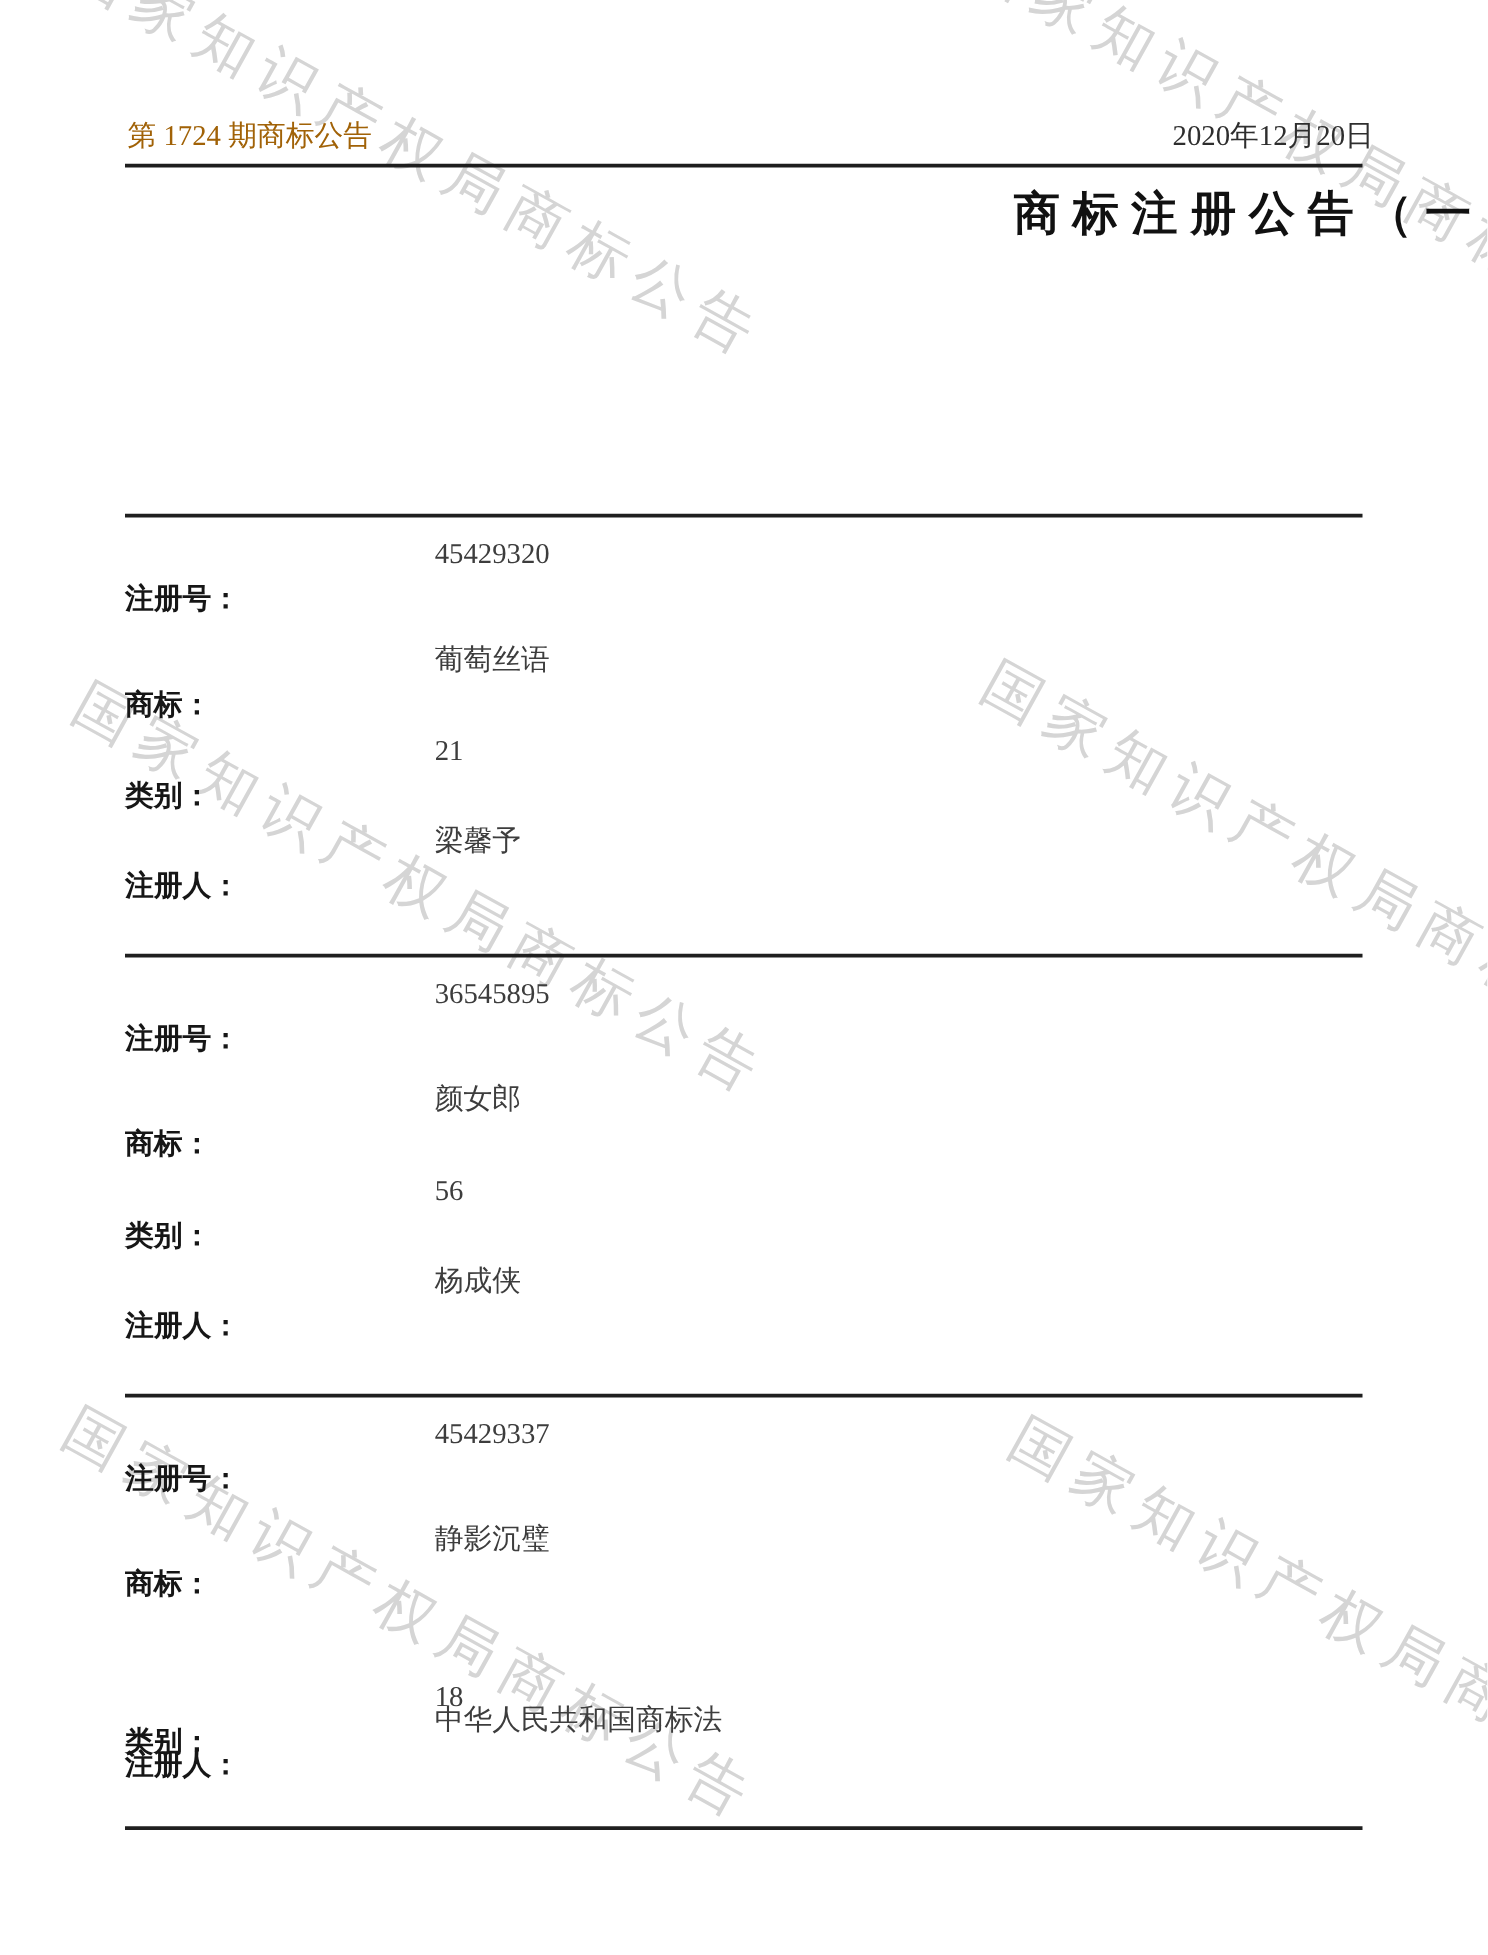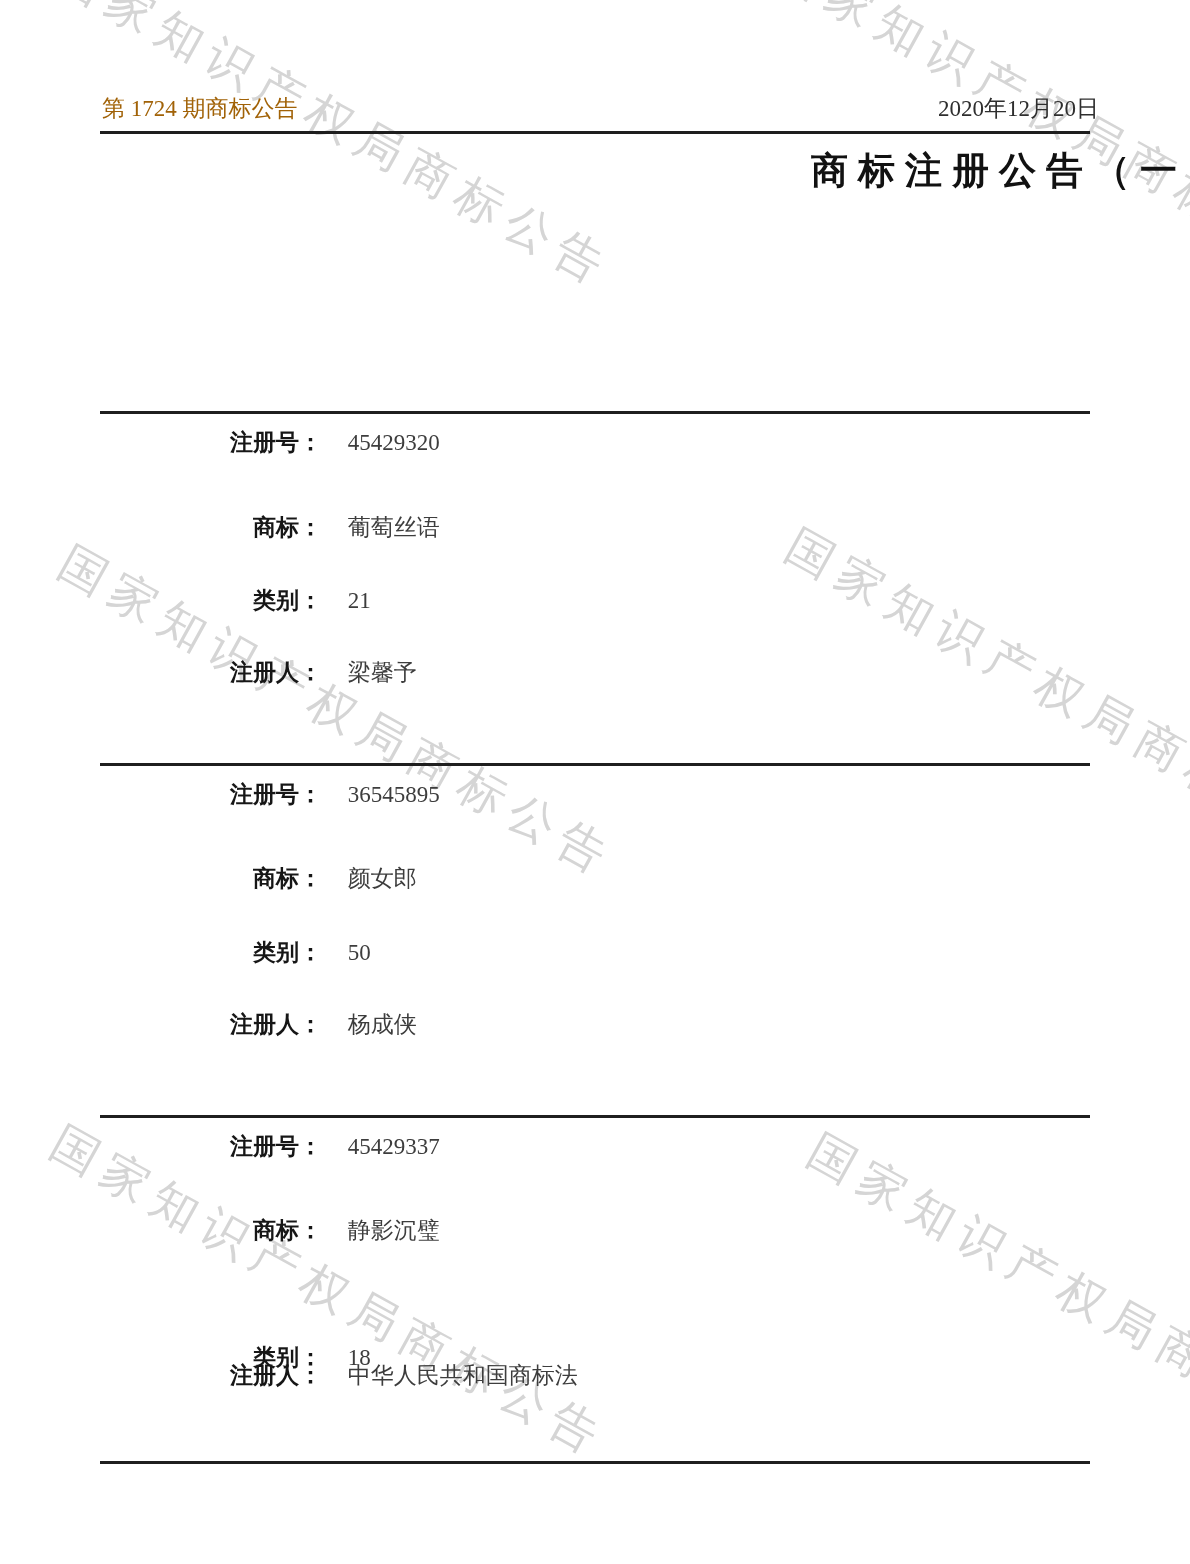--- a/index.html
+++ b/index.html
@@ -117,10 +117,10 @@
   .field-label {
     display: inline-block;
     width: 222px;
-    text-align: right;
     font-weight: 700;
     color: #161616;
     vertical-align: top;
+    margin-top: 36px;
   }
   .field-value {
     display: inline-block;

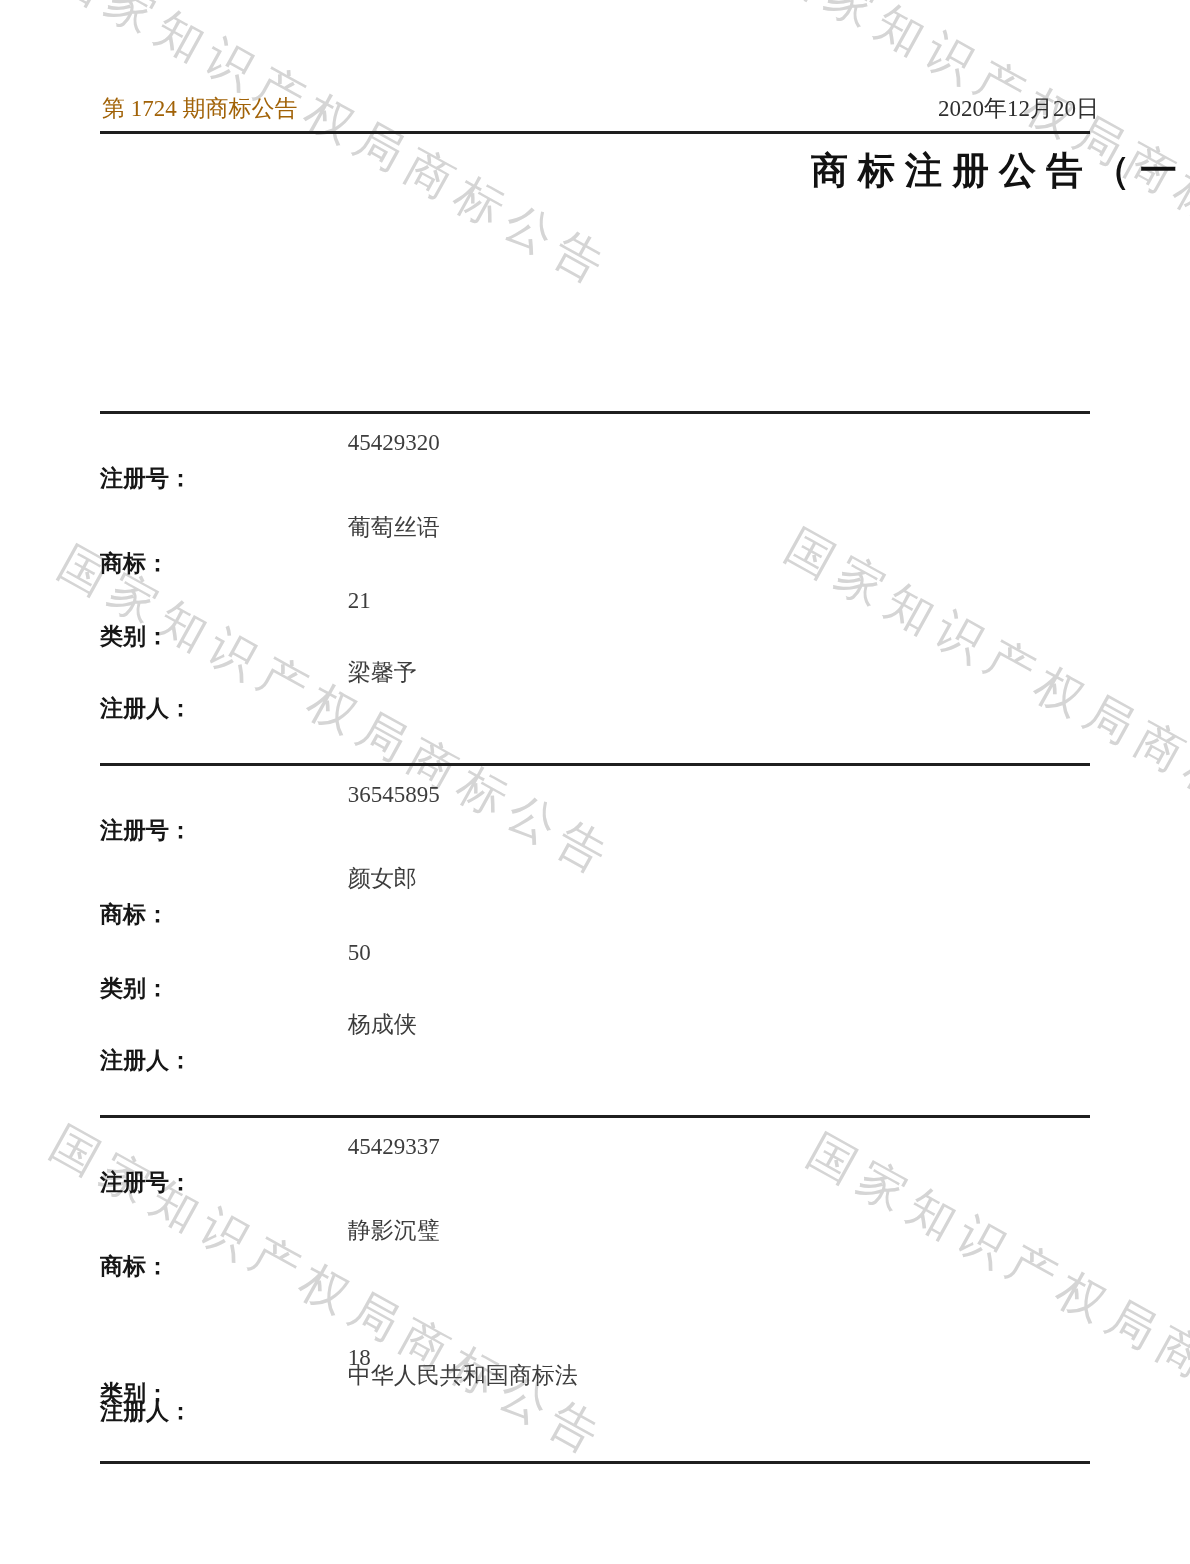--- a/index.html
+++ b/index.html
@@ -183,7 +183,7 @@
   </div>
   <div class="row" style="top:939px">
     <span class="field-label">类别：</span>
-    <span class="field-value">50</span>
+    <span class="field-value">56</span>
   </div>
   <div class="row" style="top:1011px">
     <span class="field-label">注册人：</span>

